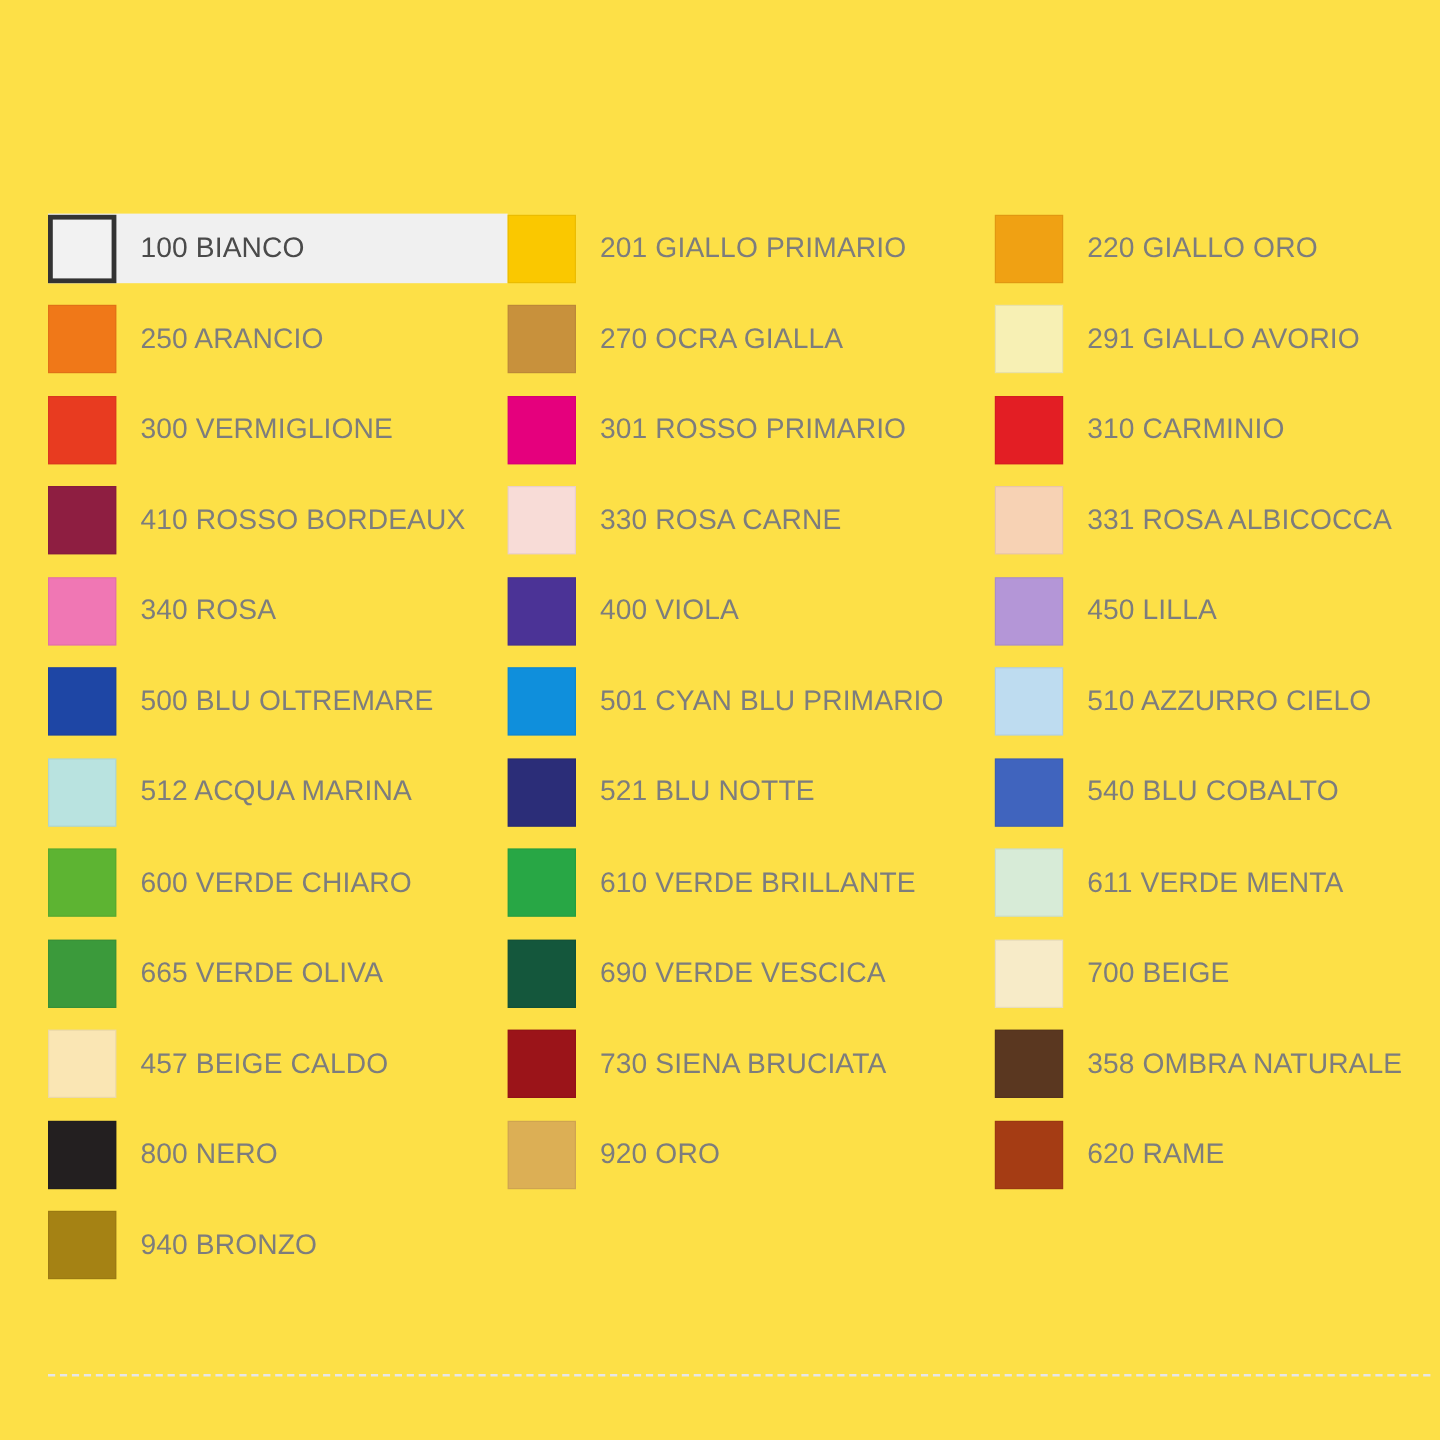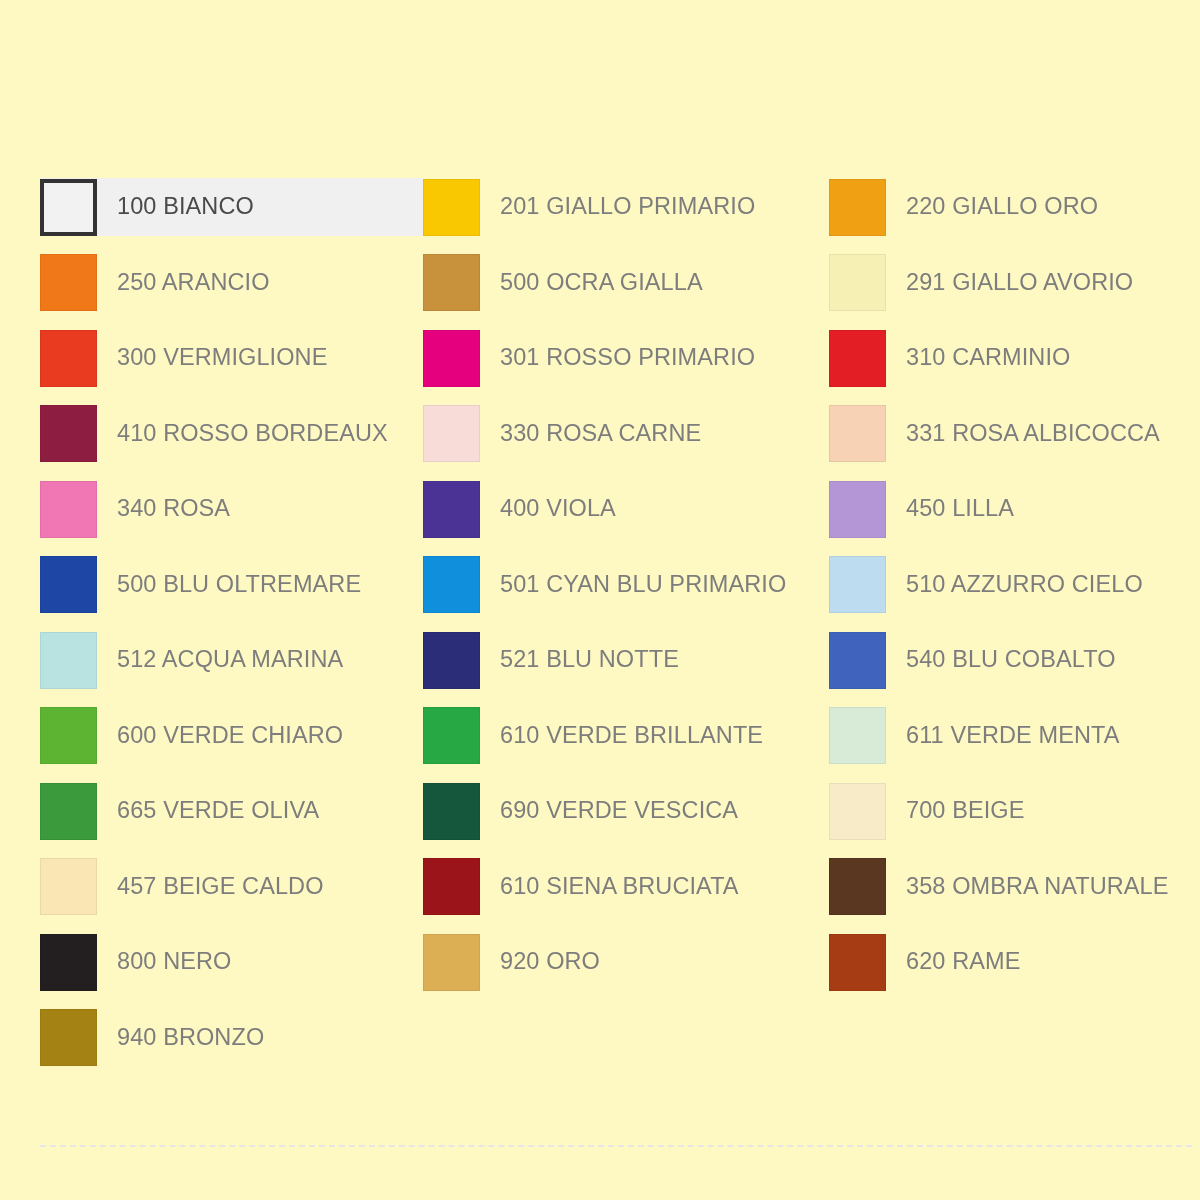--- a/index.html
+++ b/index.html
@@ -16,7 +16,7 @@
     position: relative;
     width: 1200px;
     height: 1200px;
-    background: #fef9c3;
+    background: #fde047;
     overflow: hidden;
   }
 

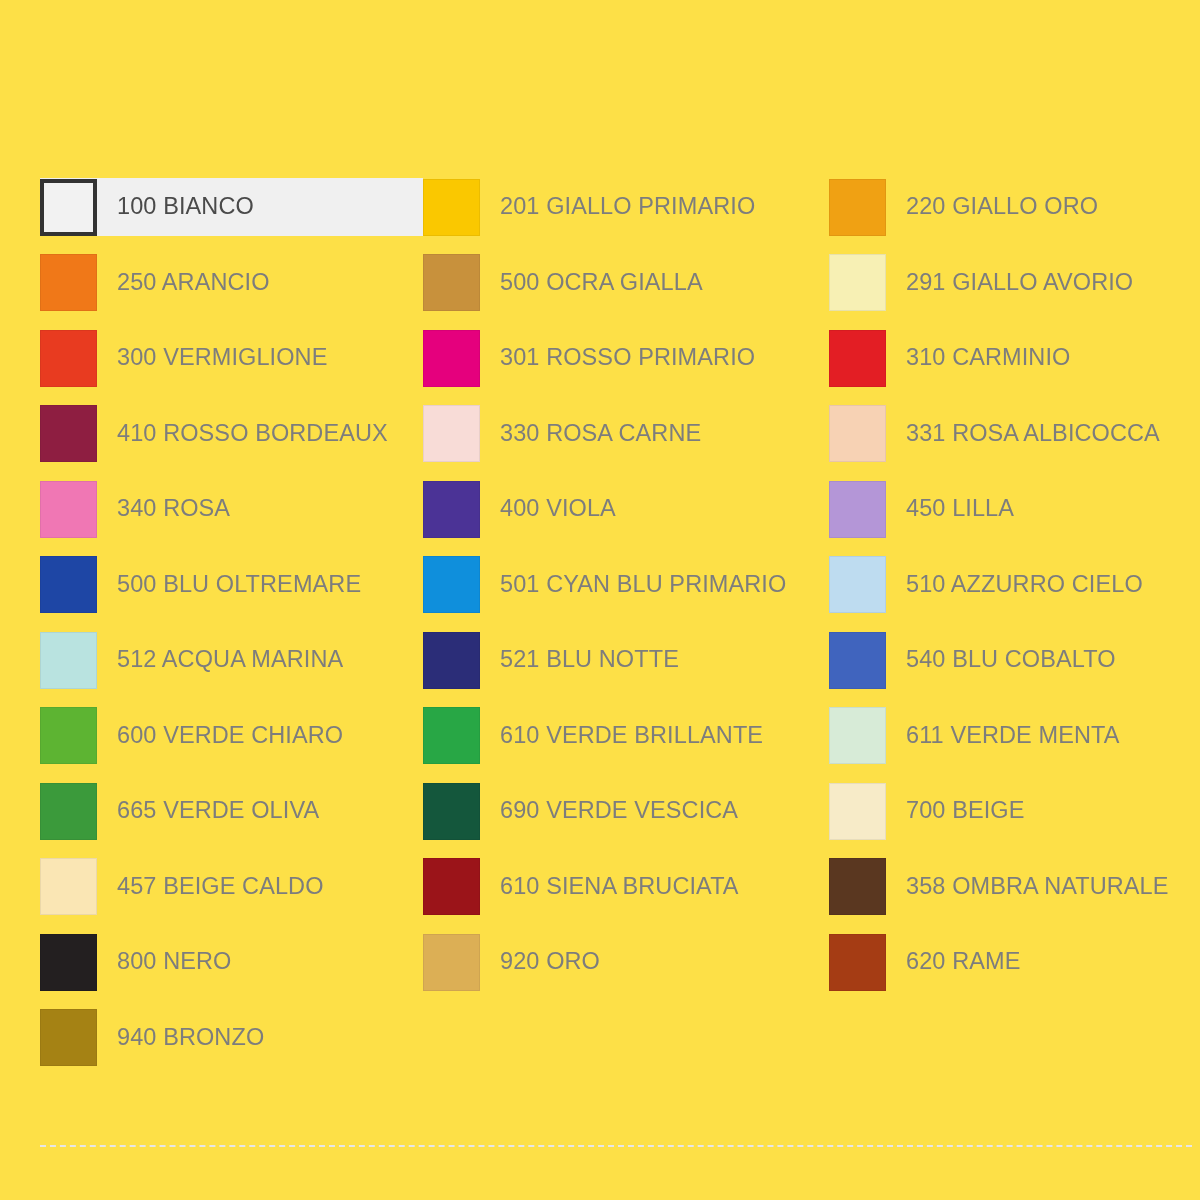--- a/index.html
+++ b/index.html
@@ -101,7 +101,7 @@
       </div>
       <div class="swatch-item">
         <span class="swatch-chip" style="background: rgb(200, 145, 60);"></span>
-        <span class="swatch-label">500 OCRA GIALLA</span>
+        <span class="swatch-label">270 OCRA GIALLA</span>
       </div>
       <div class="swatch-item">
         <span class="swatch-chip" style="background: rgb(247, 240, 180);"></span>

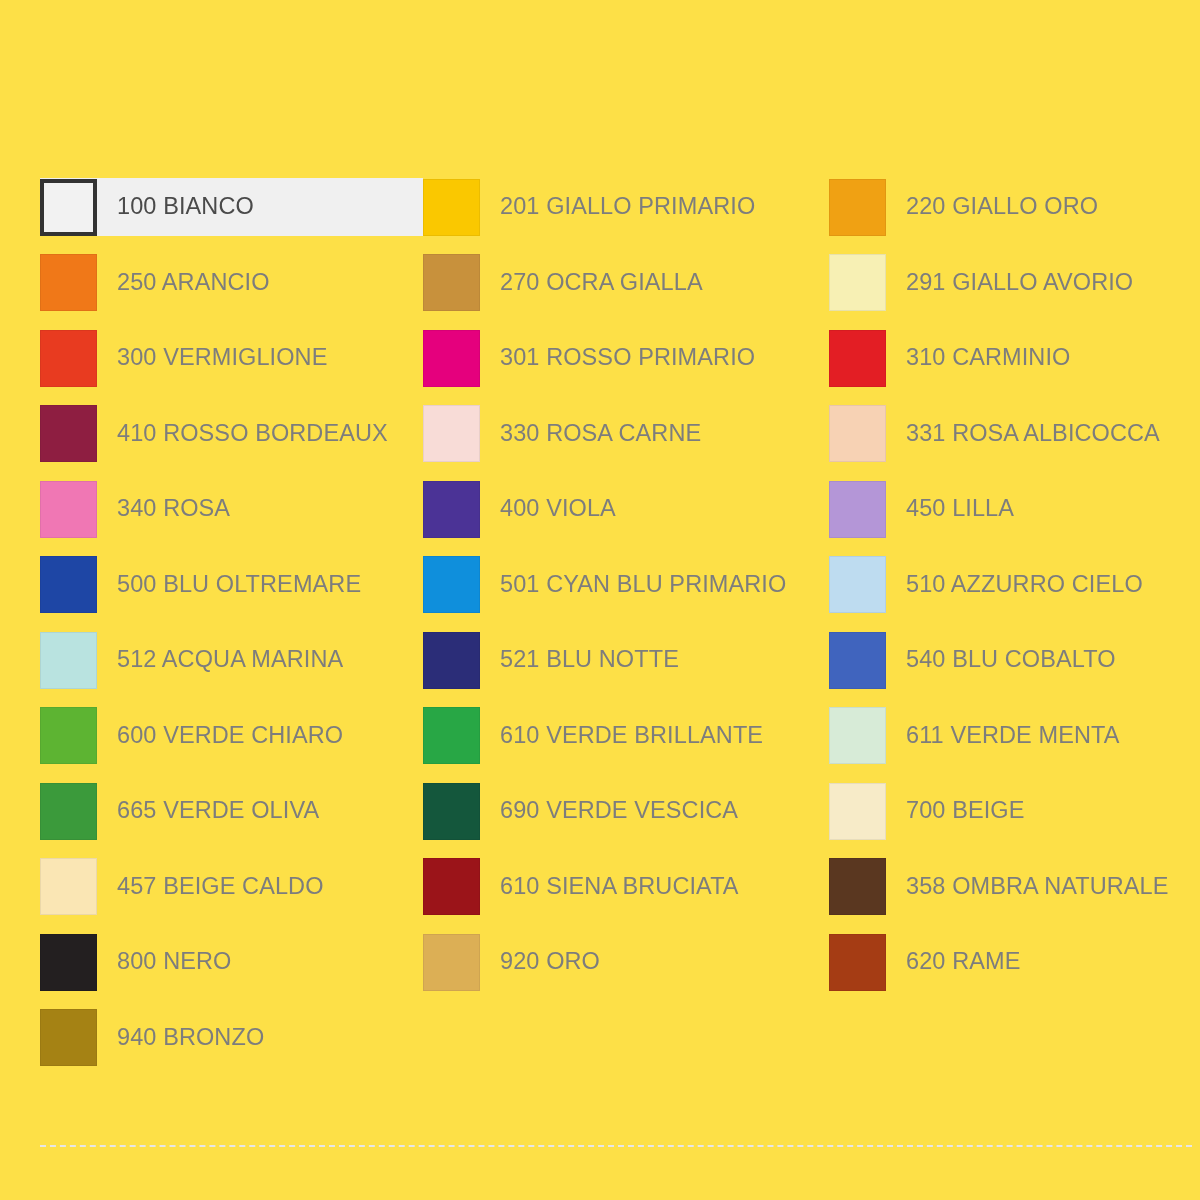--- a/index.html
+++ b/index.html
@@ -197,7 +197,7 @@
       </div>
       <div class="swatch-item">
         <span class="swatch-chip" style="background: rgb(155, 20, 25);"></span>
-        <span class="swatch-label">610 SIENA BRUCIATA</span>
+        <span class="swatch-label">730 SIENA BRUCIATA</span>
       </div>
       <div class="swatch-item">
         <span class="swatch-chip" style="background: rgb(90, 55, 32);"></span>

